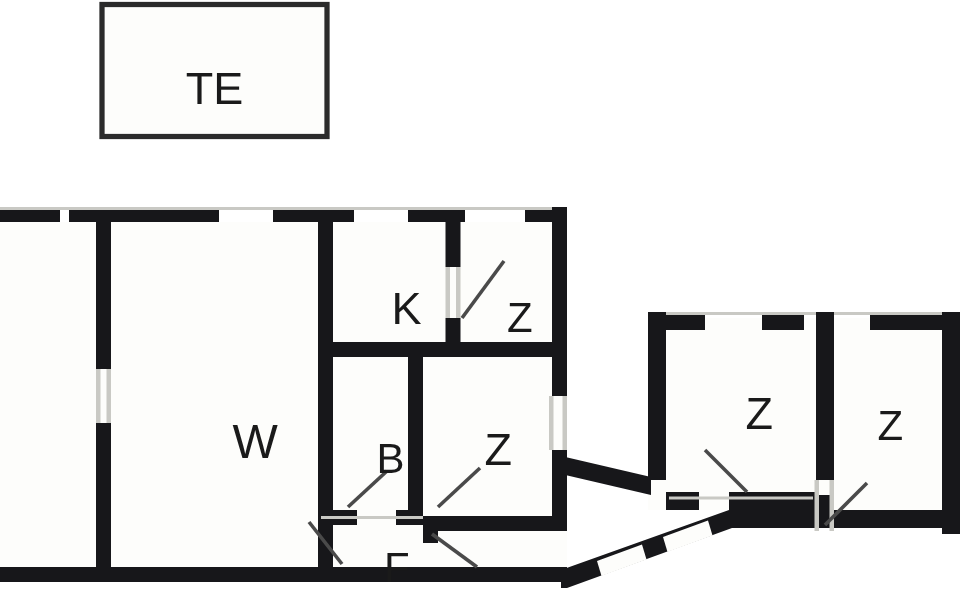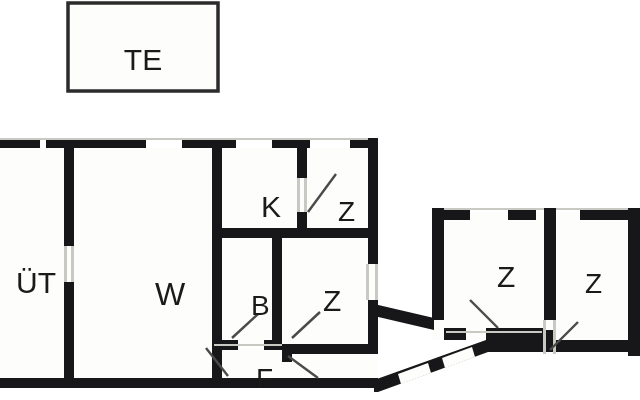--- a/index.html
+++ b/index.html
@@ -157,7 +157,6 @@
 
   <div class="legend-label" style="left:68px; top:3px; width:150px; height:113px; display:flex; align-items:center; justify-content:center; font-size:30px;">TE</div>
 
-  <div class="room-label" style="left:16px;  top:268px; font-size:30px;">ÜT</div>
   <div class="room-label" style="left:155px; top:278px; font-size:32px;">W</div>
   <div class="room-label" style="left:261px; top:192px; font-size:30px;">K</div>
   <div class="room-label" style="left:338px; top:198px; font-size:28px;">Z</div>

